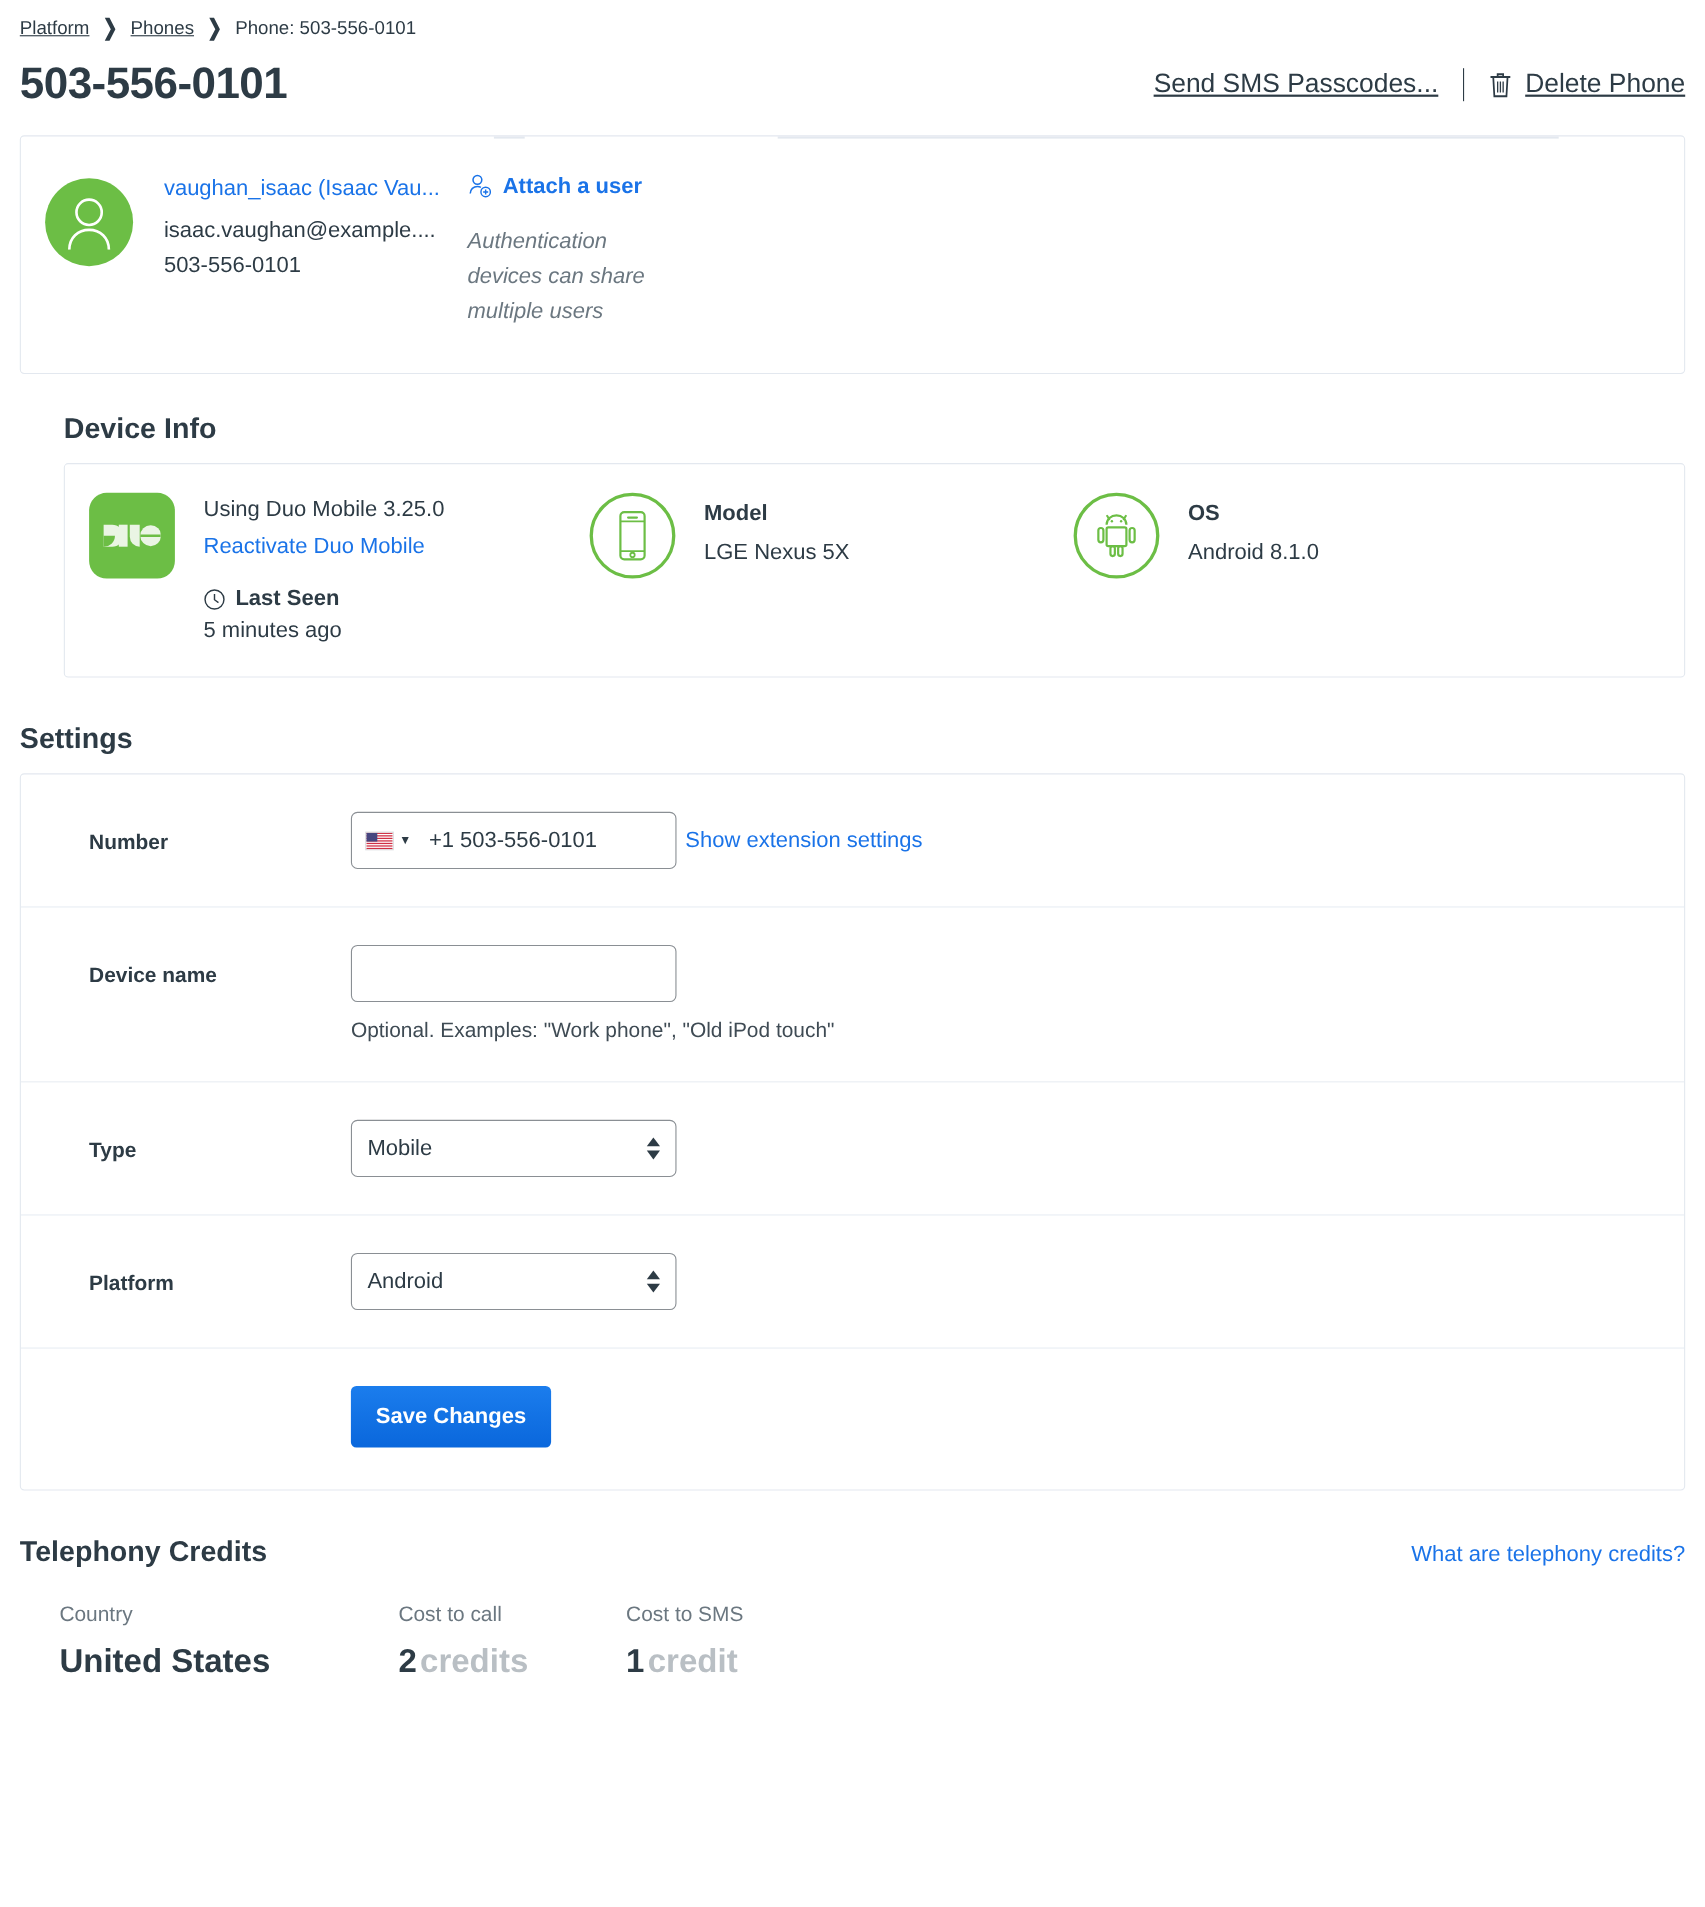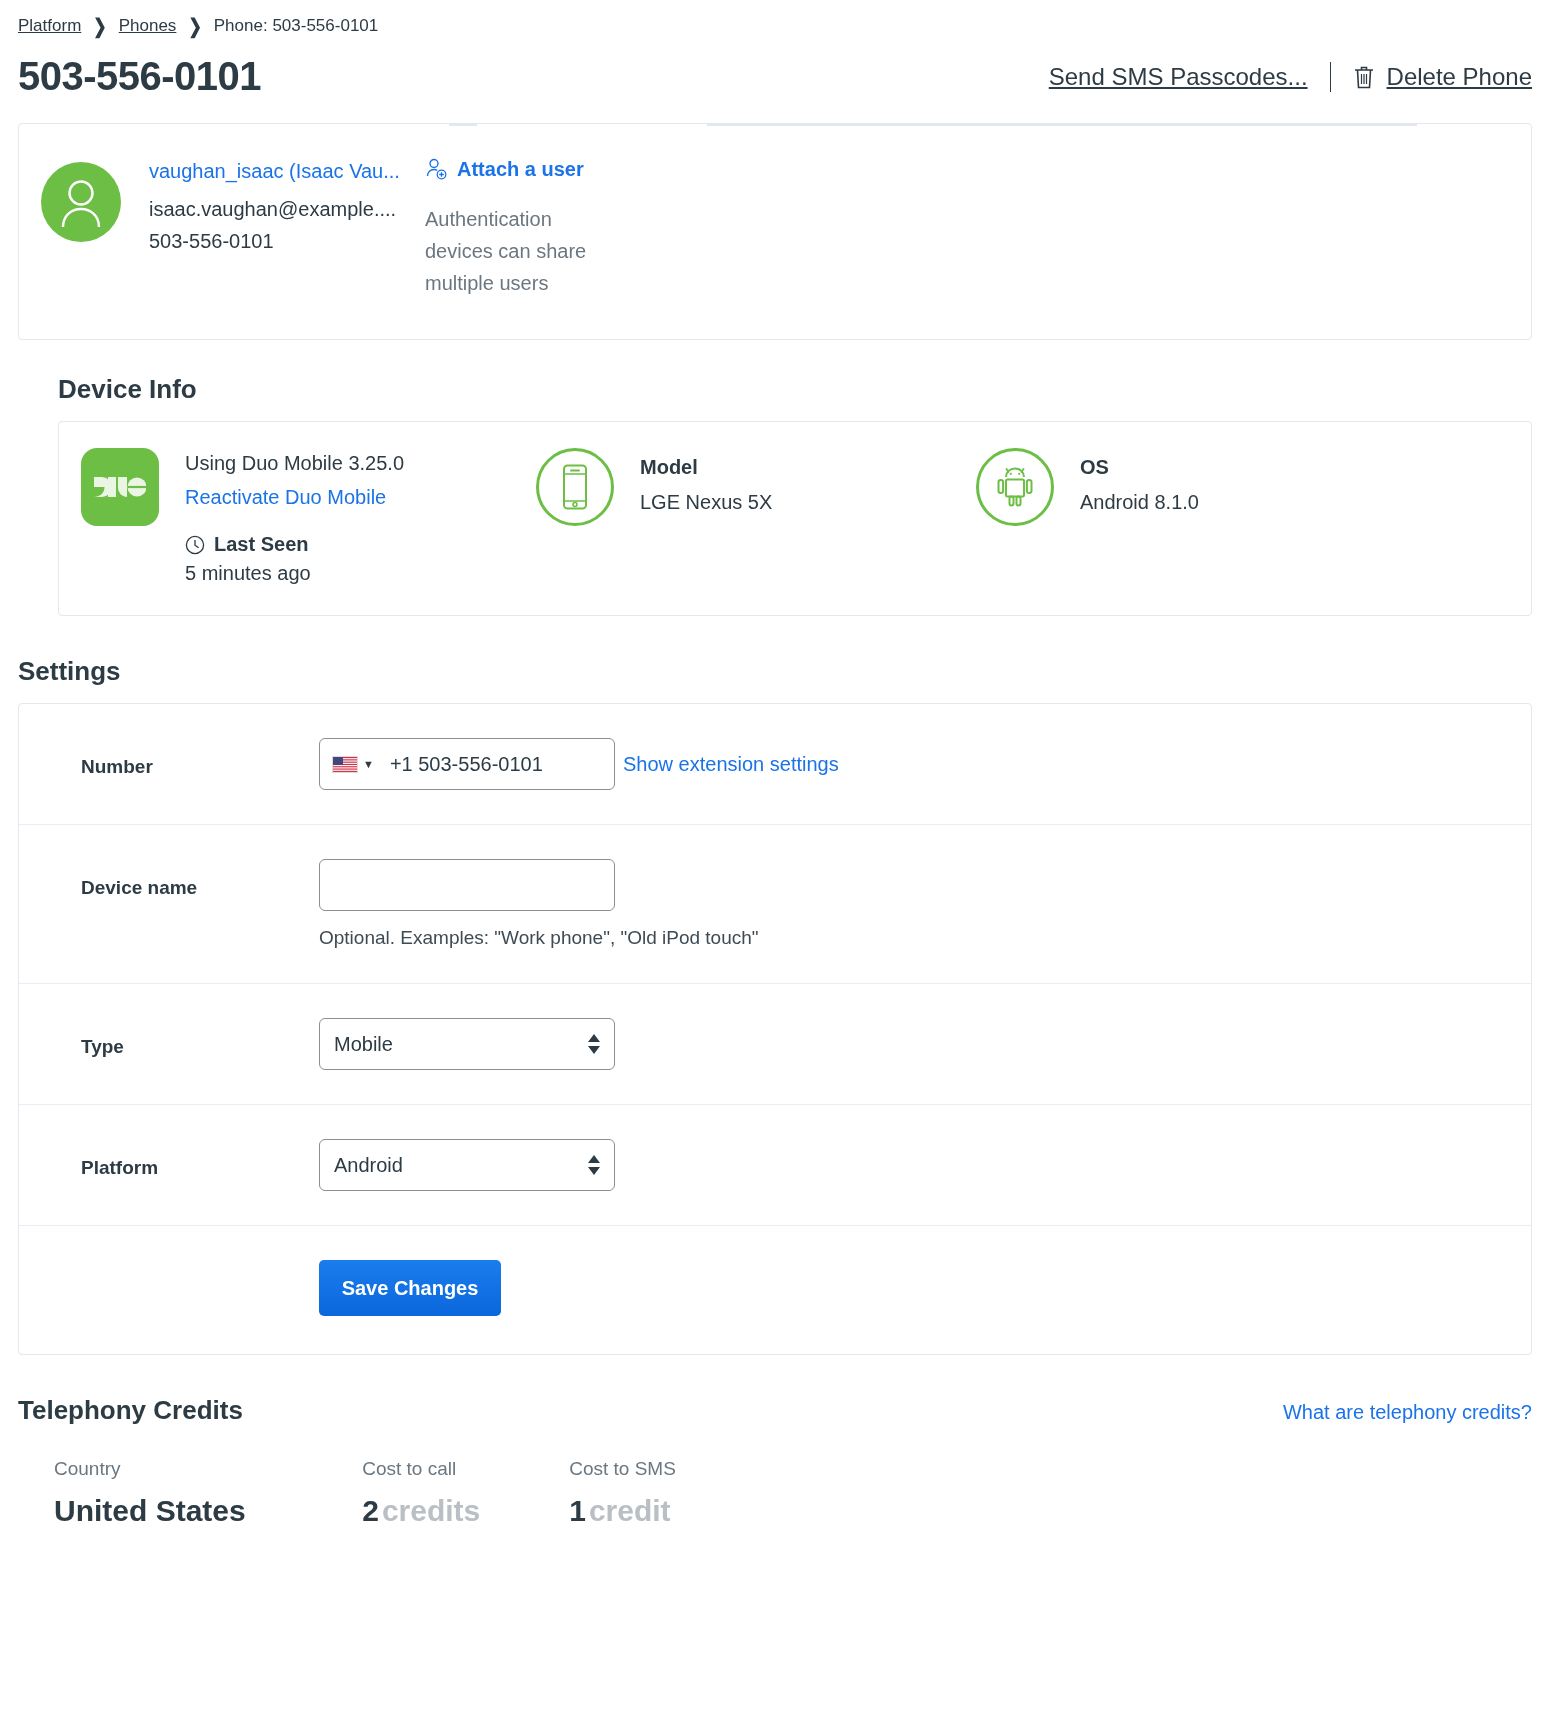--- a/index.html
+++ b/index.html
@@ -171,6 +171,7 @@
   .attach-note {
     margin-top: 22px;
     font-size: 20px;
+    font-style: italic;
     color: #6b7780;
     line-height: 1.6;
     max-width: 180px;

